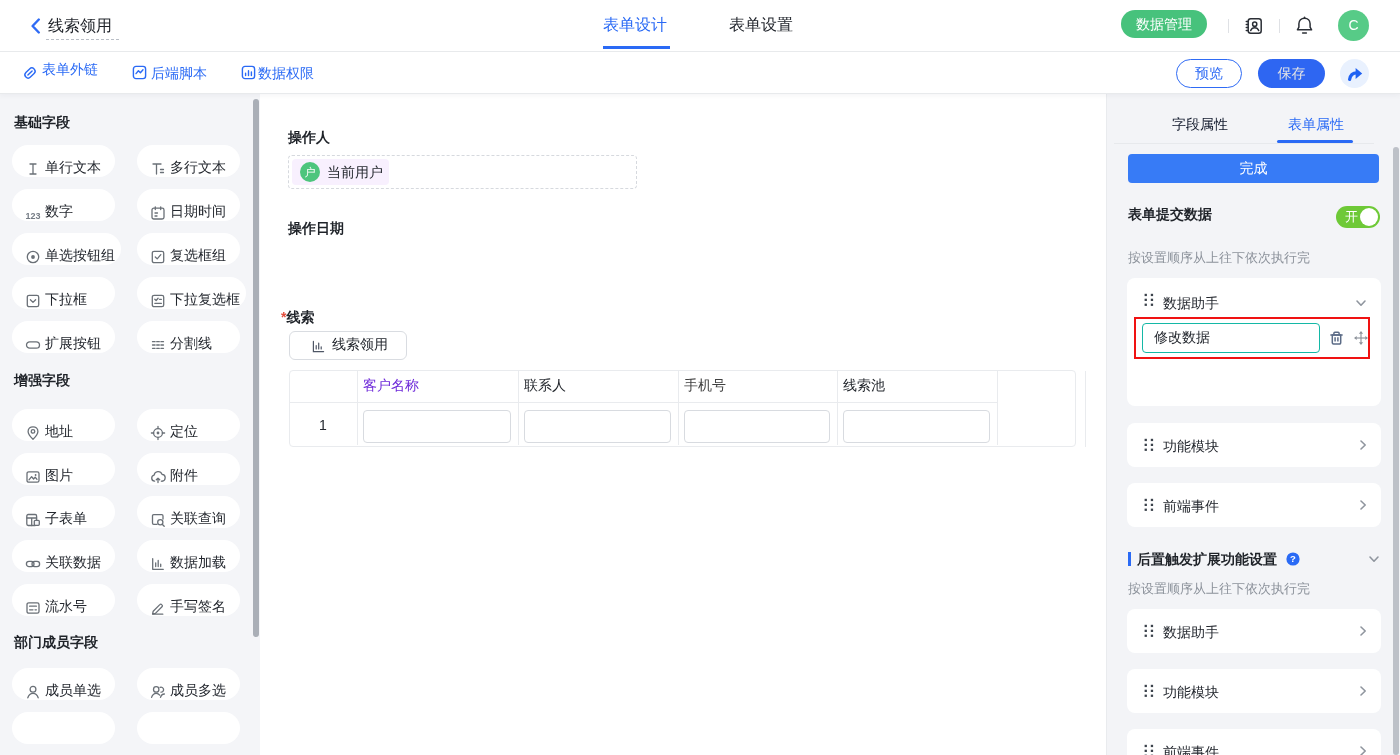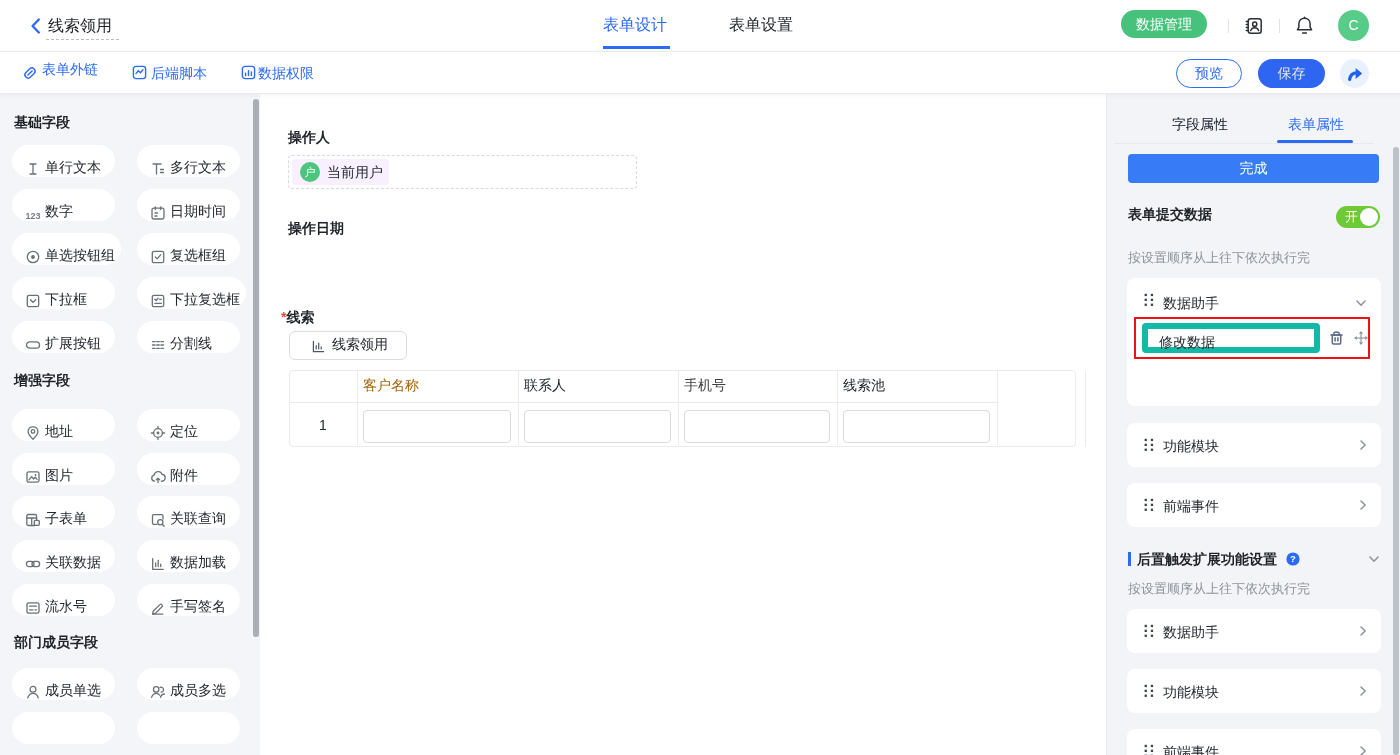--- a/index.html
+++ b/index.html
@@ -302,7 +302,7 @@
           <path d="m2 4 4 4.2L10 4"></path>
         </svg>
 <div class="abs" style="left:7px;top:39px;width:236px;height:42px;border:2px solid #f01212"></div>
-<div class="abs" style="left:15px;top:45px;width:178px;height:30px;border:6px solid #14b8a6;border-radius:4px;background:#fff">
+<div class="abs" style="left:15px;top:45px;width:178px;height:30px;border:1px solid #14b8a6;border-radius:4px;background:#fff">
           <span style="position:absolute;left:11px;top:5px;font-size:14px;color:#23272e">修改数据</span>
         </div>
 <span style="position:absolute;left:202px;top:53px"><svg width="15" height="15" viewBox="0 0 15 15" fill="none" stroke="#5b6b86" stroke-width="1.5" stroke-linejoin="round">

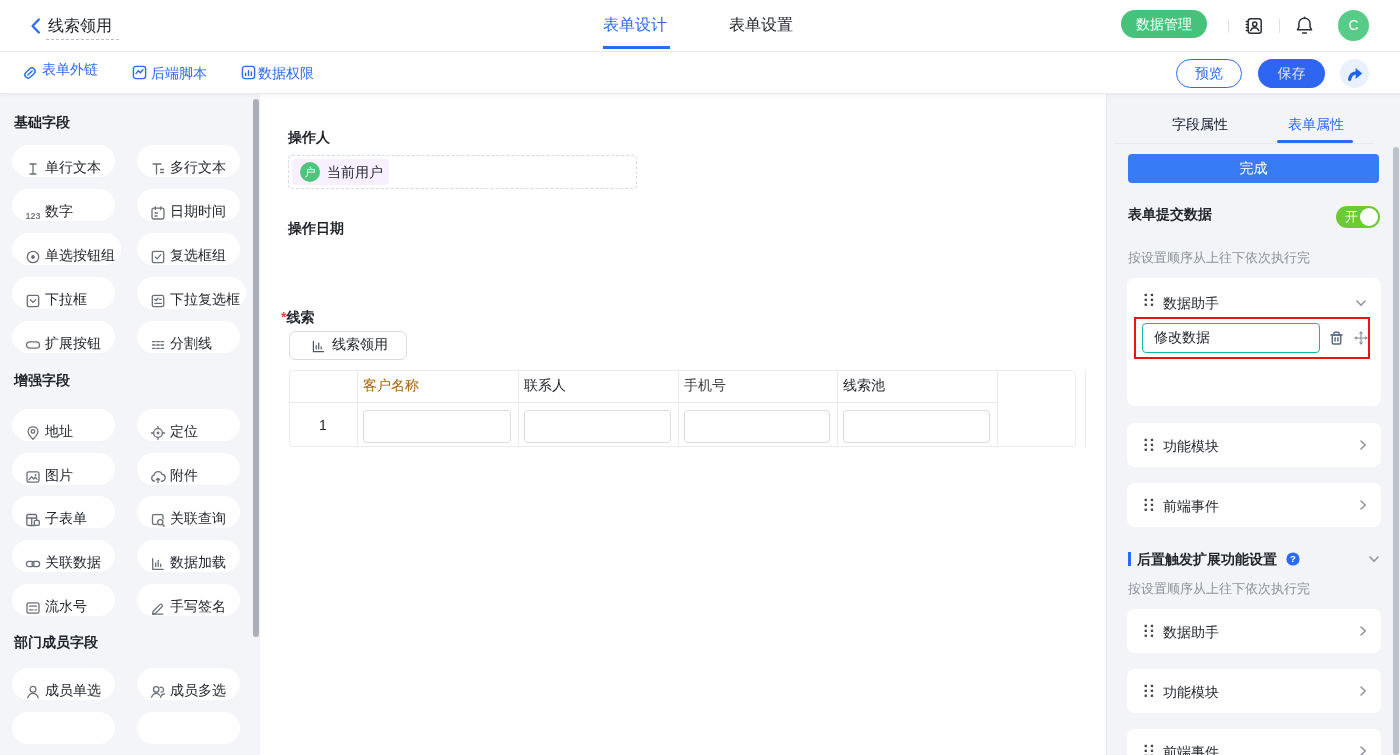--- a/index.html
+++ b/index.html
@@ -262,7 +262,7 @@
         <div class="abs" style="left:547px;top:0;width:1px;height:74px;background:#e9ebee"></div>
         <div class="abs" style="left:707px;top:0;width:1px;height:74px;background:#e9ebee"></div>
         <div class="abs" style="left:0;top:31px;width:707px;height:1px;background:#e9ebee"></div>
-        <span style="position:absolute;left:73px;top:6px;font-size:14px;color:#a16207">客户名称</span>
+        <span style="position:absolute;left:73px;top:6px;font-size:14px;color:#6d28d9">客户名称</span>
         <span style="position:absolute;left:234px;top:6px;font-size:14px;color:#1f2329">联系人</span>
         <span style="position:absolute;left:394px;top:6px;font-size:14px;color:#404040">手机号</span>
         <span style="position:absolute;left:553px;top:6px;font-size:14px;color:#1f2329">线索池</span>

